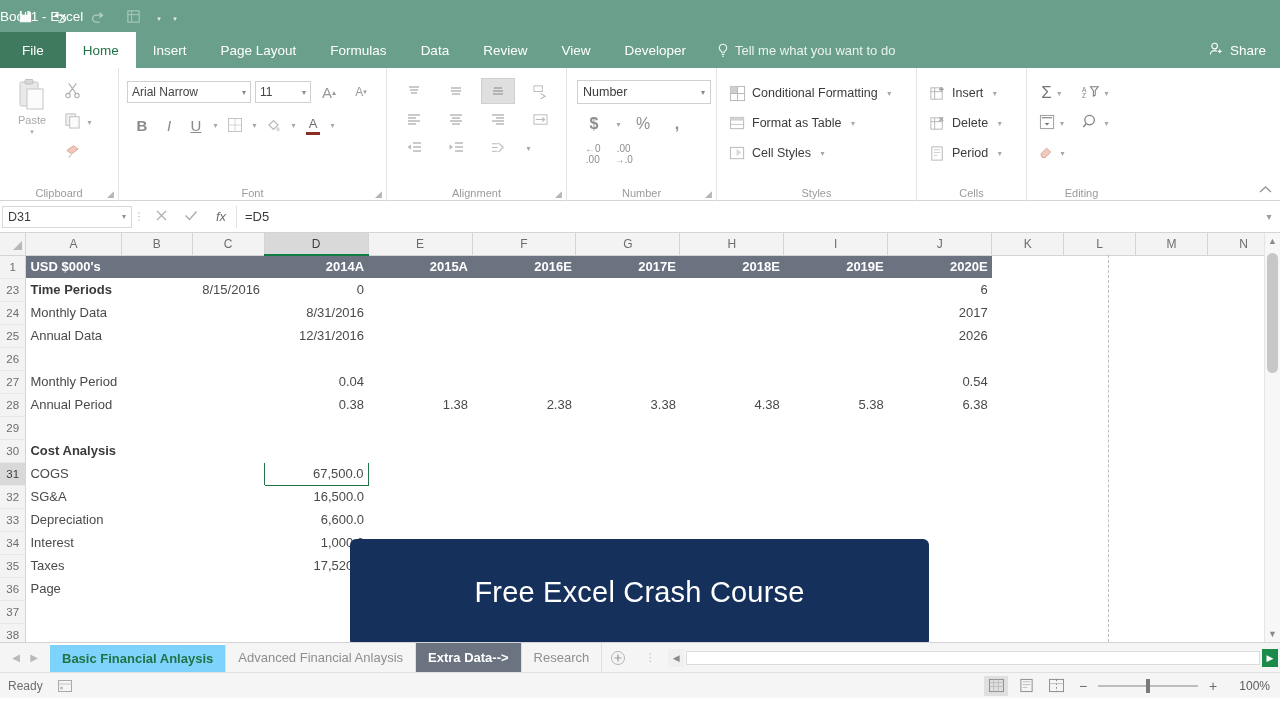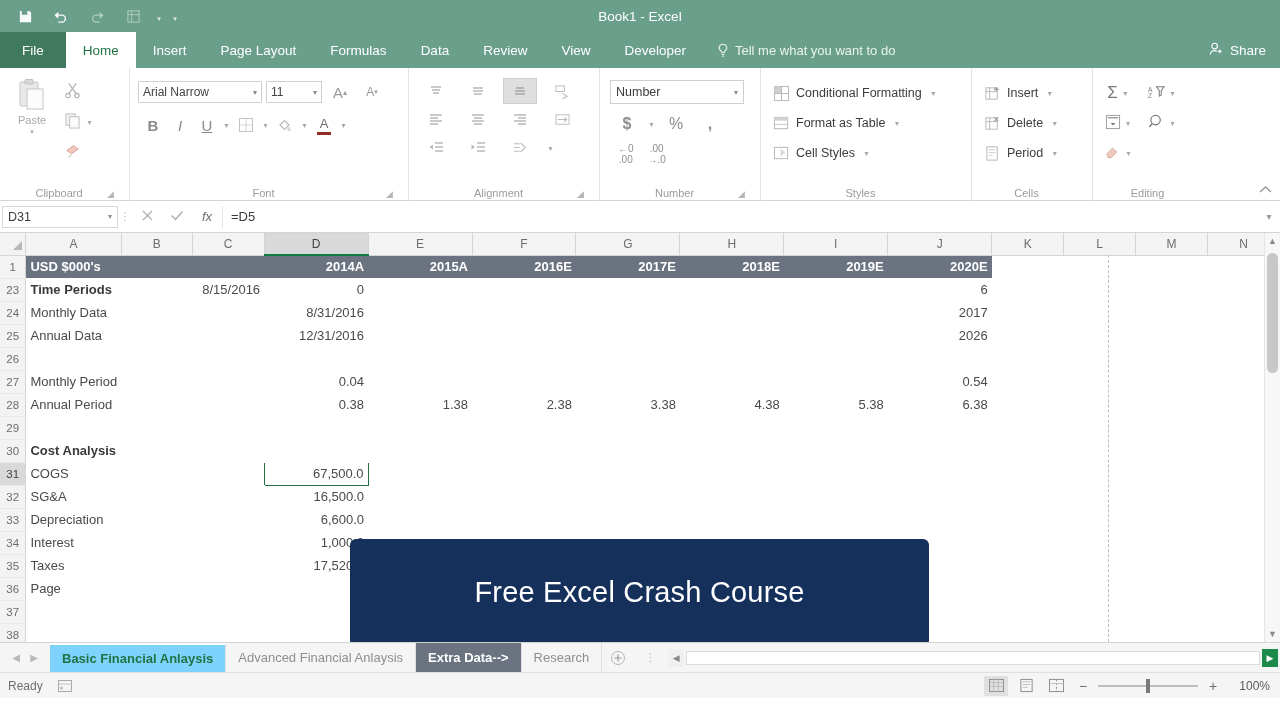--- a/index.html
+++ b/index.html
@@ -25,7 +25,7 @@
   .qat-btn.dim { opacity: .45; }
   .qat-caret { font-size: 7px; width: 14px; display:flex; align-items:flex-end; justify-content:center; height:28px; padding-bottom:7px; opacity:.8;}
   .apptitle {
-    position: absolute; left: 0; right: 0; text-align: center;
+    position: absolute; left: 0; right: 0; 
     font-size: 13.5px; color: #ffffff; pointer-events: none;
   }
   .title-right { margin-left: auto; display: flex; align-items: center; height: 32px; }

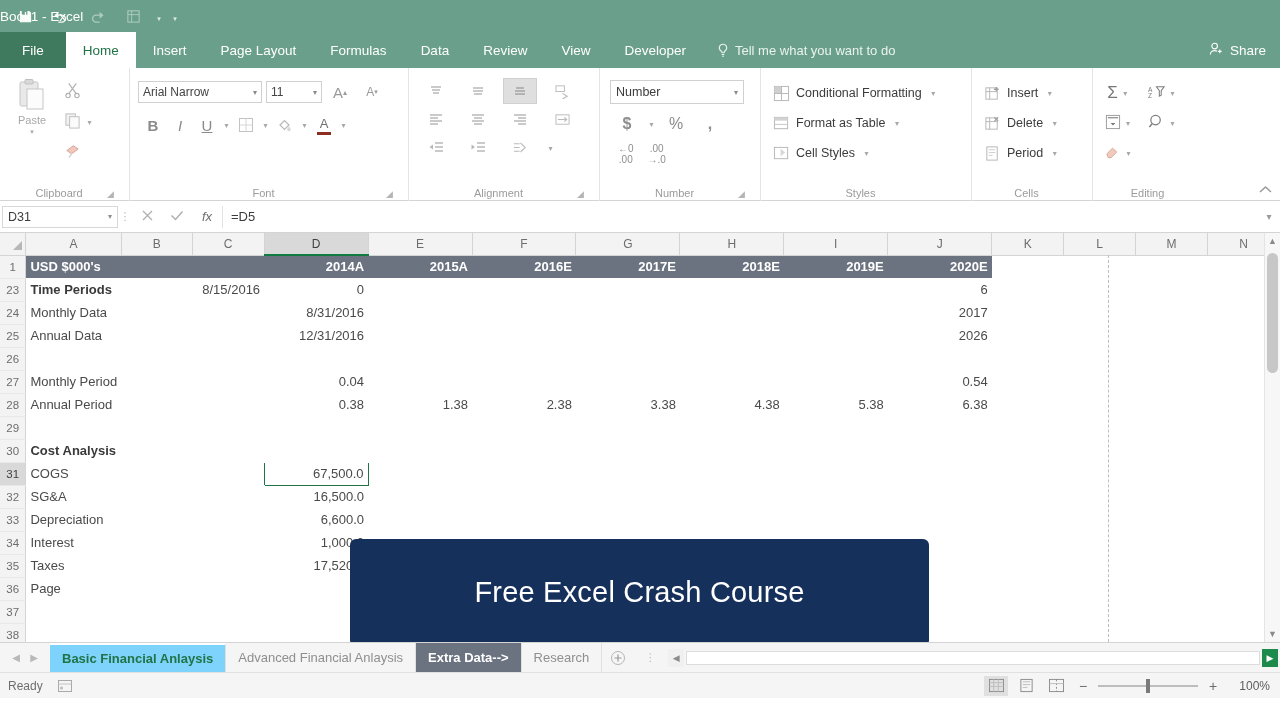--- a/index.html
+++ b/index.html
@@ -64,7 +64,7 @@
     display: flex; align-items: stretch;
   }
   .rgroup { position: relative; height: 133px; padding: 6px 4px 0 4px; display:flex; flex-direction: column; }
-  .rgroup + .rgroup { border-left: 1px solid #e4e4e4; margin-left: 11px; }
+  .rgroup + .rgroup { border-left: 1px solid #e4e4e4; }
   .glabel {
     position: absolute; bottom: 2px; left: 0; right: 0; text-align: center;
     font-size: 11px; color: #9b9b9b;

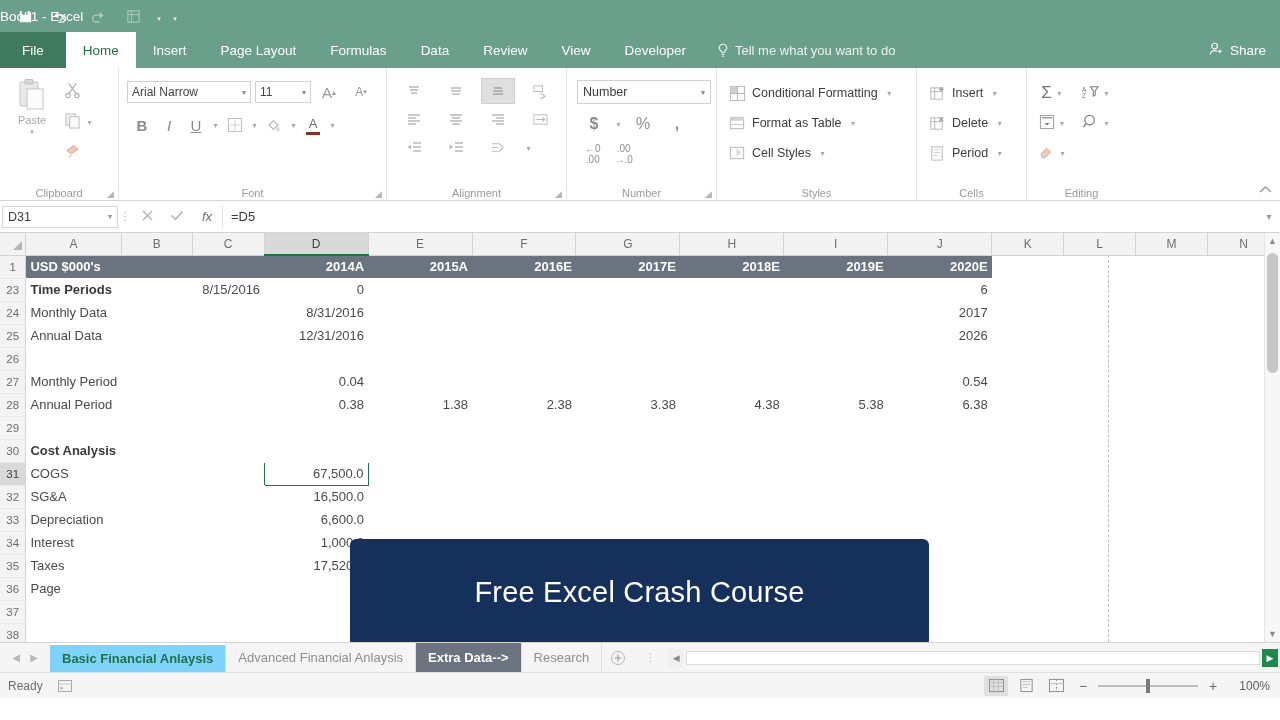--- a/index.html
+++ b/index.html
@@ -144,7 +144,7 @@
     border-bottom: 1px solid #d4d4d4;
   }
   .namebox {
-    width: 116px; height: 22px; margin-left: 2px; border: 1px solid #d8d8d8; background:#fff;
+    width: 130px; height: 22px; margin-left: 2px; border: 1px solid #d8d8d8; background:#fff;
     display:flex; align-items:center; padding: 0 5px; font-size: 12.5px; color: #3b3b3b;
   }
   .nb-caret { margin-left: auto; font-size: 8px; color: #8f8f8f; }

